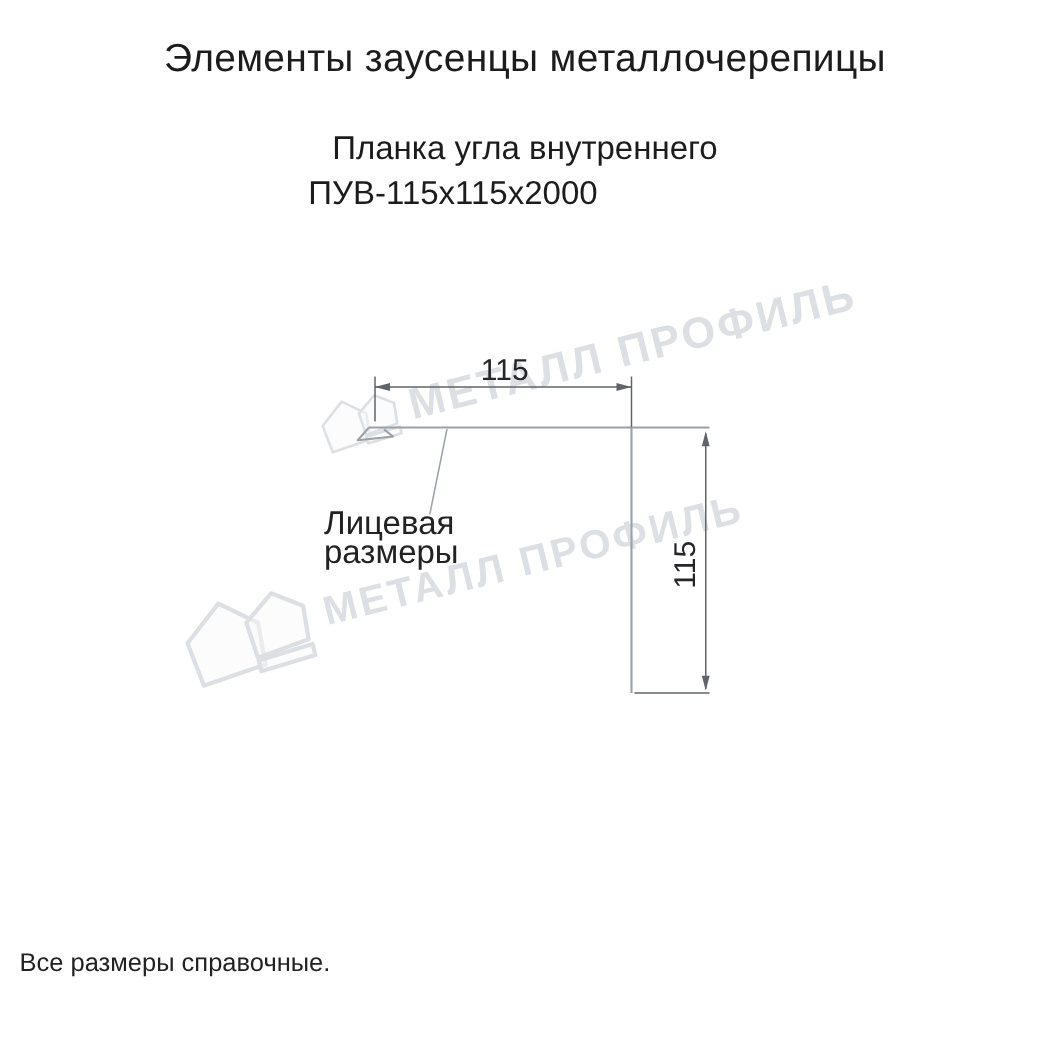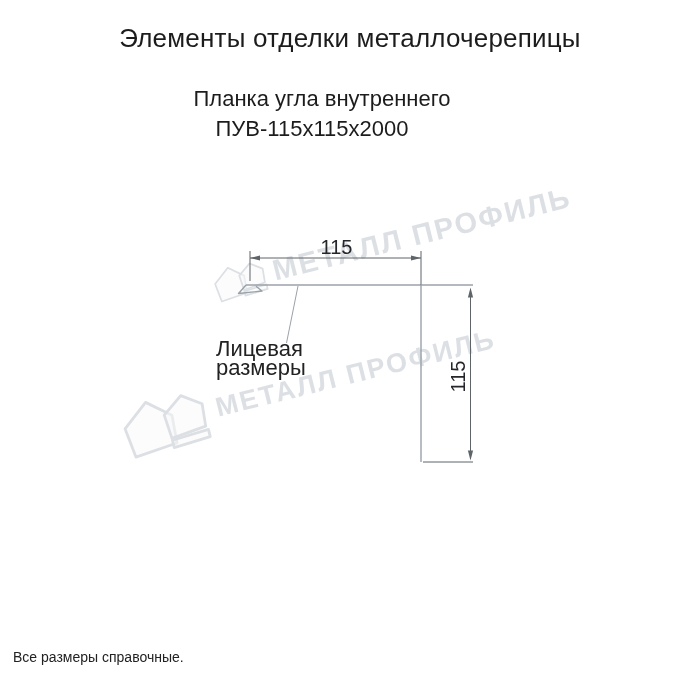--- a/index.html
+++ b/index.html
@@ -70,7 +70,7 @@
 </head>
 <body>
 
-<div class="abs page-title">Элементы отделки металлочерепицы</div>
+<div class="abs page-title">Элементы заусенцы металлочерепицы</div>
 <div class="abs product-name">Планка угла внутреннего</div>
 <div class="abs product-code">ПУВ-115х115х2000</div>
 

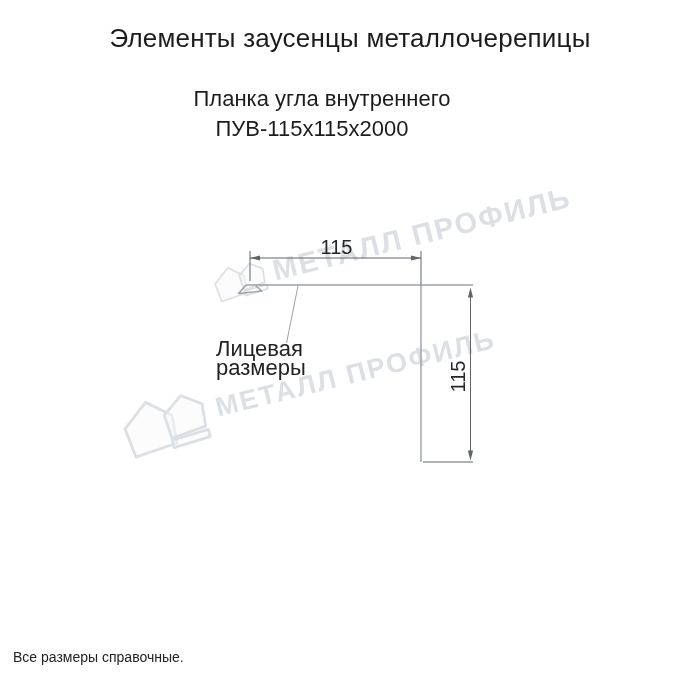--- a/index.html
+++ b/index.html
@@ -18,7 +18,7 @@
   }
   .product-name{
     top:86px;left:0;width:644px;text-align:center;
-    font-size:22px;color:var(--text,#1c1c1c);
+    font-size:22px;color:var(--text,#1c1c1c);padding-left:28px;
   }
   .product-code{
     top:116px;left:10px;width:604px;text-align:center;

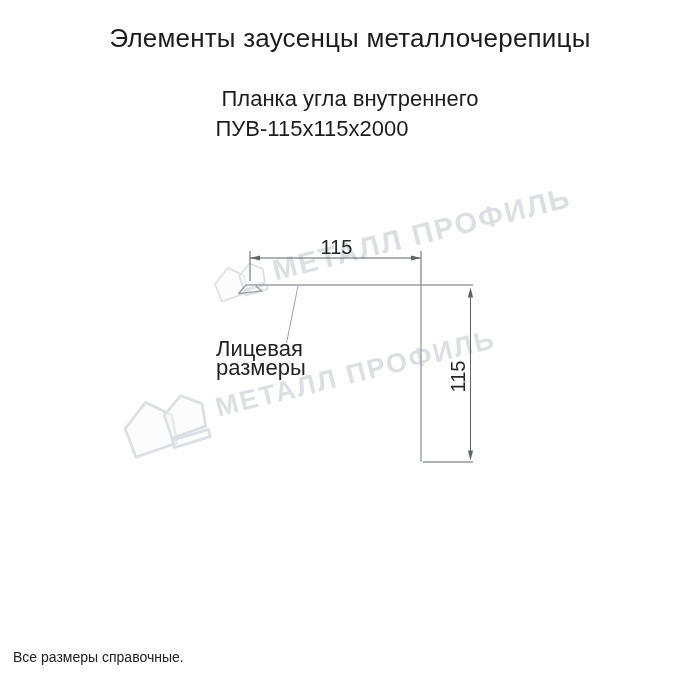--- a/index.html
+++ b/index.html
@@ -21,7 +21,7 @@
     font-size:22px;color:var(--text,#1c1c1c);padding-left:28px;
   }
   .product-code{
-    top:116px;left:10px;width:604px;text-align:center;
+    top:116px;left:0;width:604px;text-align:center;
     font-size:22px;color:var(--text,#1c1c1c);
   }
 

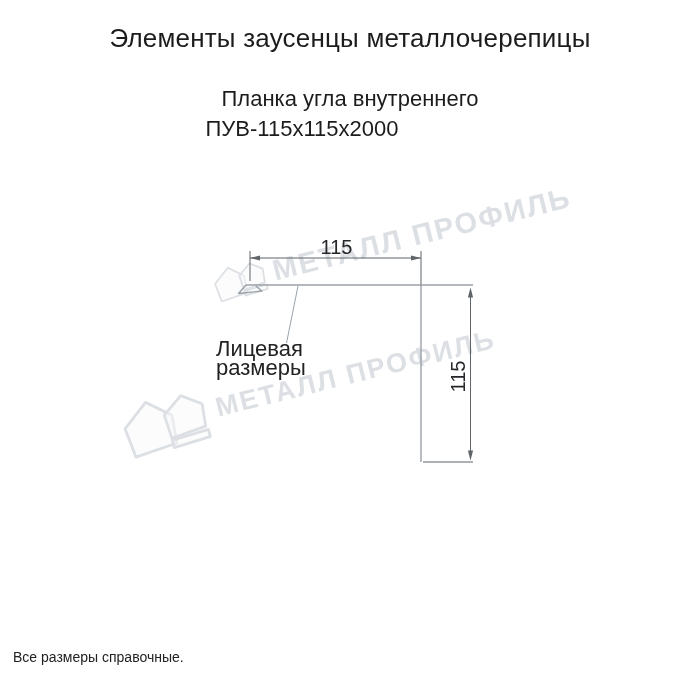--- a/index.html
+++ b/index.html
@@ -63,8 +63,8 @@
 
   
   .footer-notes{
-    left:13px;top:649px;width:600px;
-    font-size:14px;line-height:16.5px;color:#222;z-index:3;
+    left:13px;top:634px;width:600px;
+    font-size:17px;line-height:16.5px;color:#222;z-index:3;
   }
 </style>
 </head>

